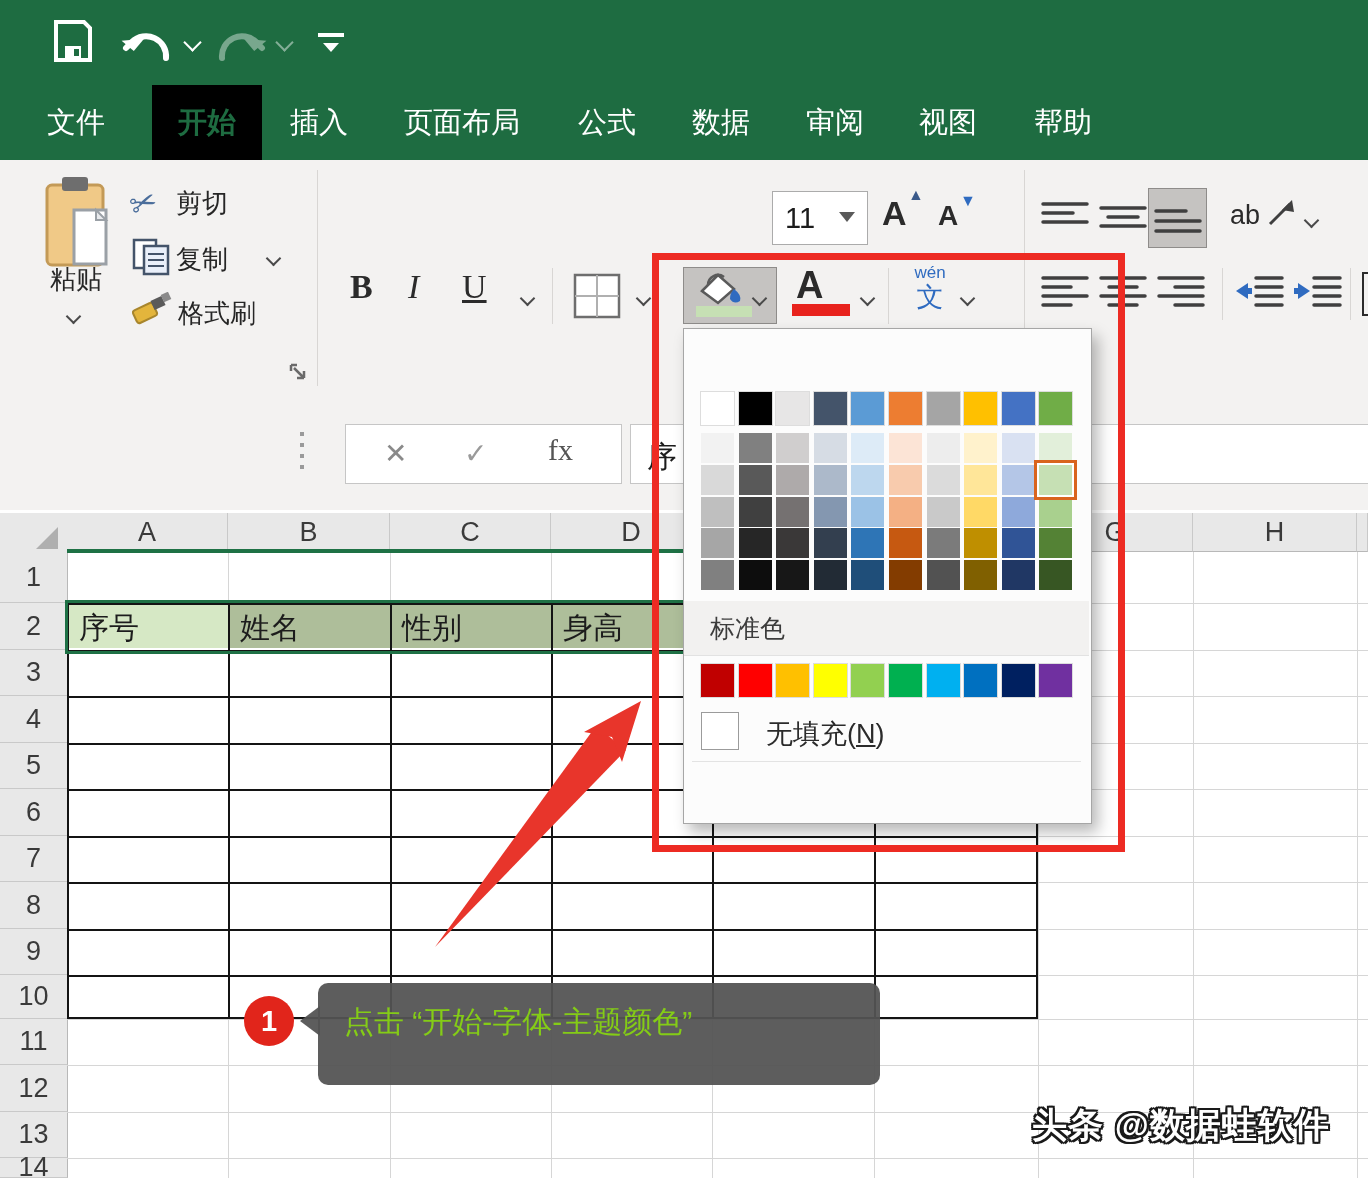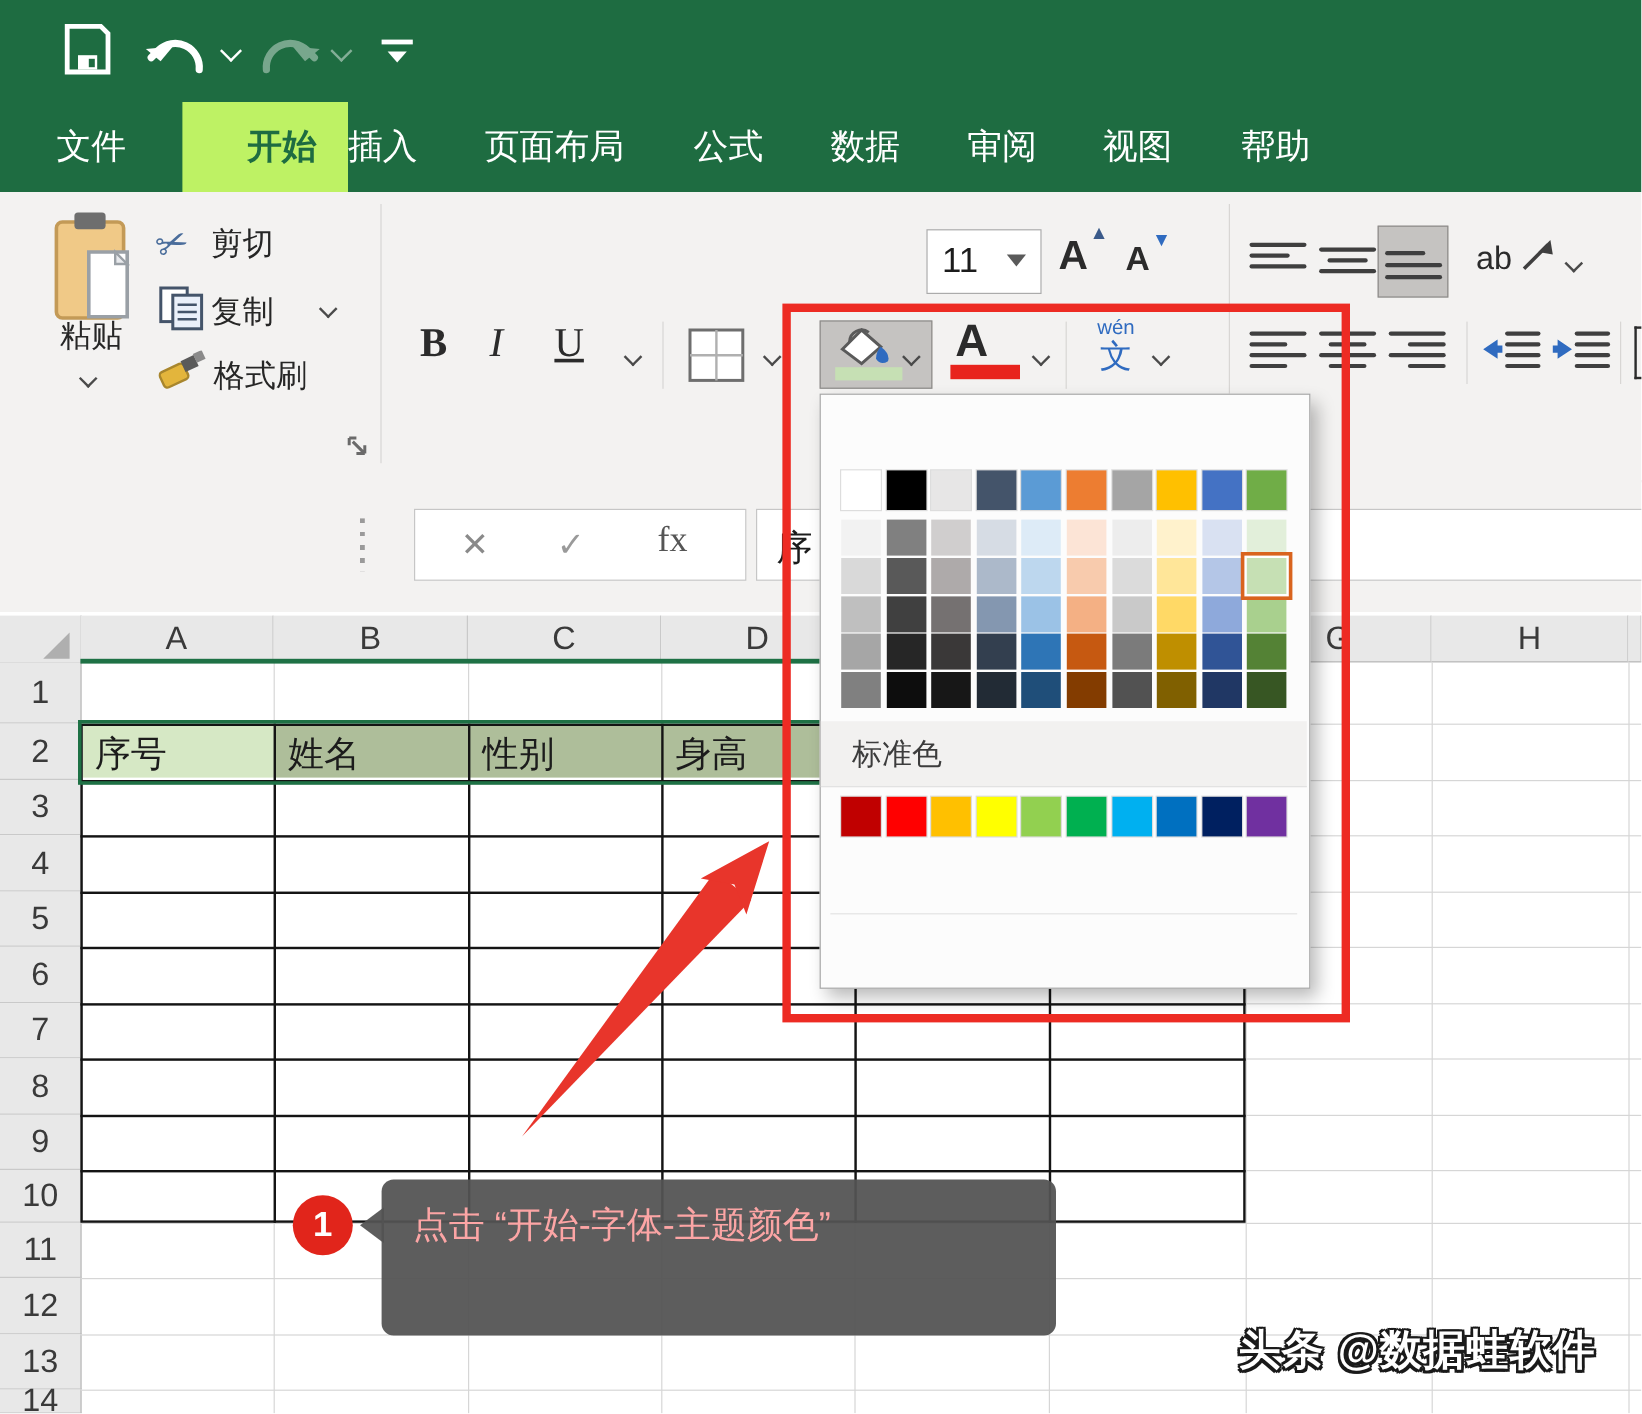--- a/index.html
+++ b/index.html
@@ -11,7 +11,7 @@
   #tabrow{left:0;top:85px;width:1368px;height:75px;background:#1E6C41;}
   .tab{position:absolute;top:0;height:75px;display:flex;align-items:center;justify-content:center;
        color:#fff;font-size:29px;cursor:default;}
-  .tab.active{background:#bef264;color:#1E6C41;font-weight:bold;padding-left:28px;}
+  .tab.active{background:#000000;color:#1E6C41;font-weight:bold;}
   .chev{display:inline-block;width:11px;height:11px;border-right:2.5px solid #fff;border-bottom:2.5px solid #fff;transform:rotate(45deg);}
   .chev.dark{border-color:#4a4a4a;width:9px;height:9px;border-width:2px;}
   

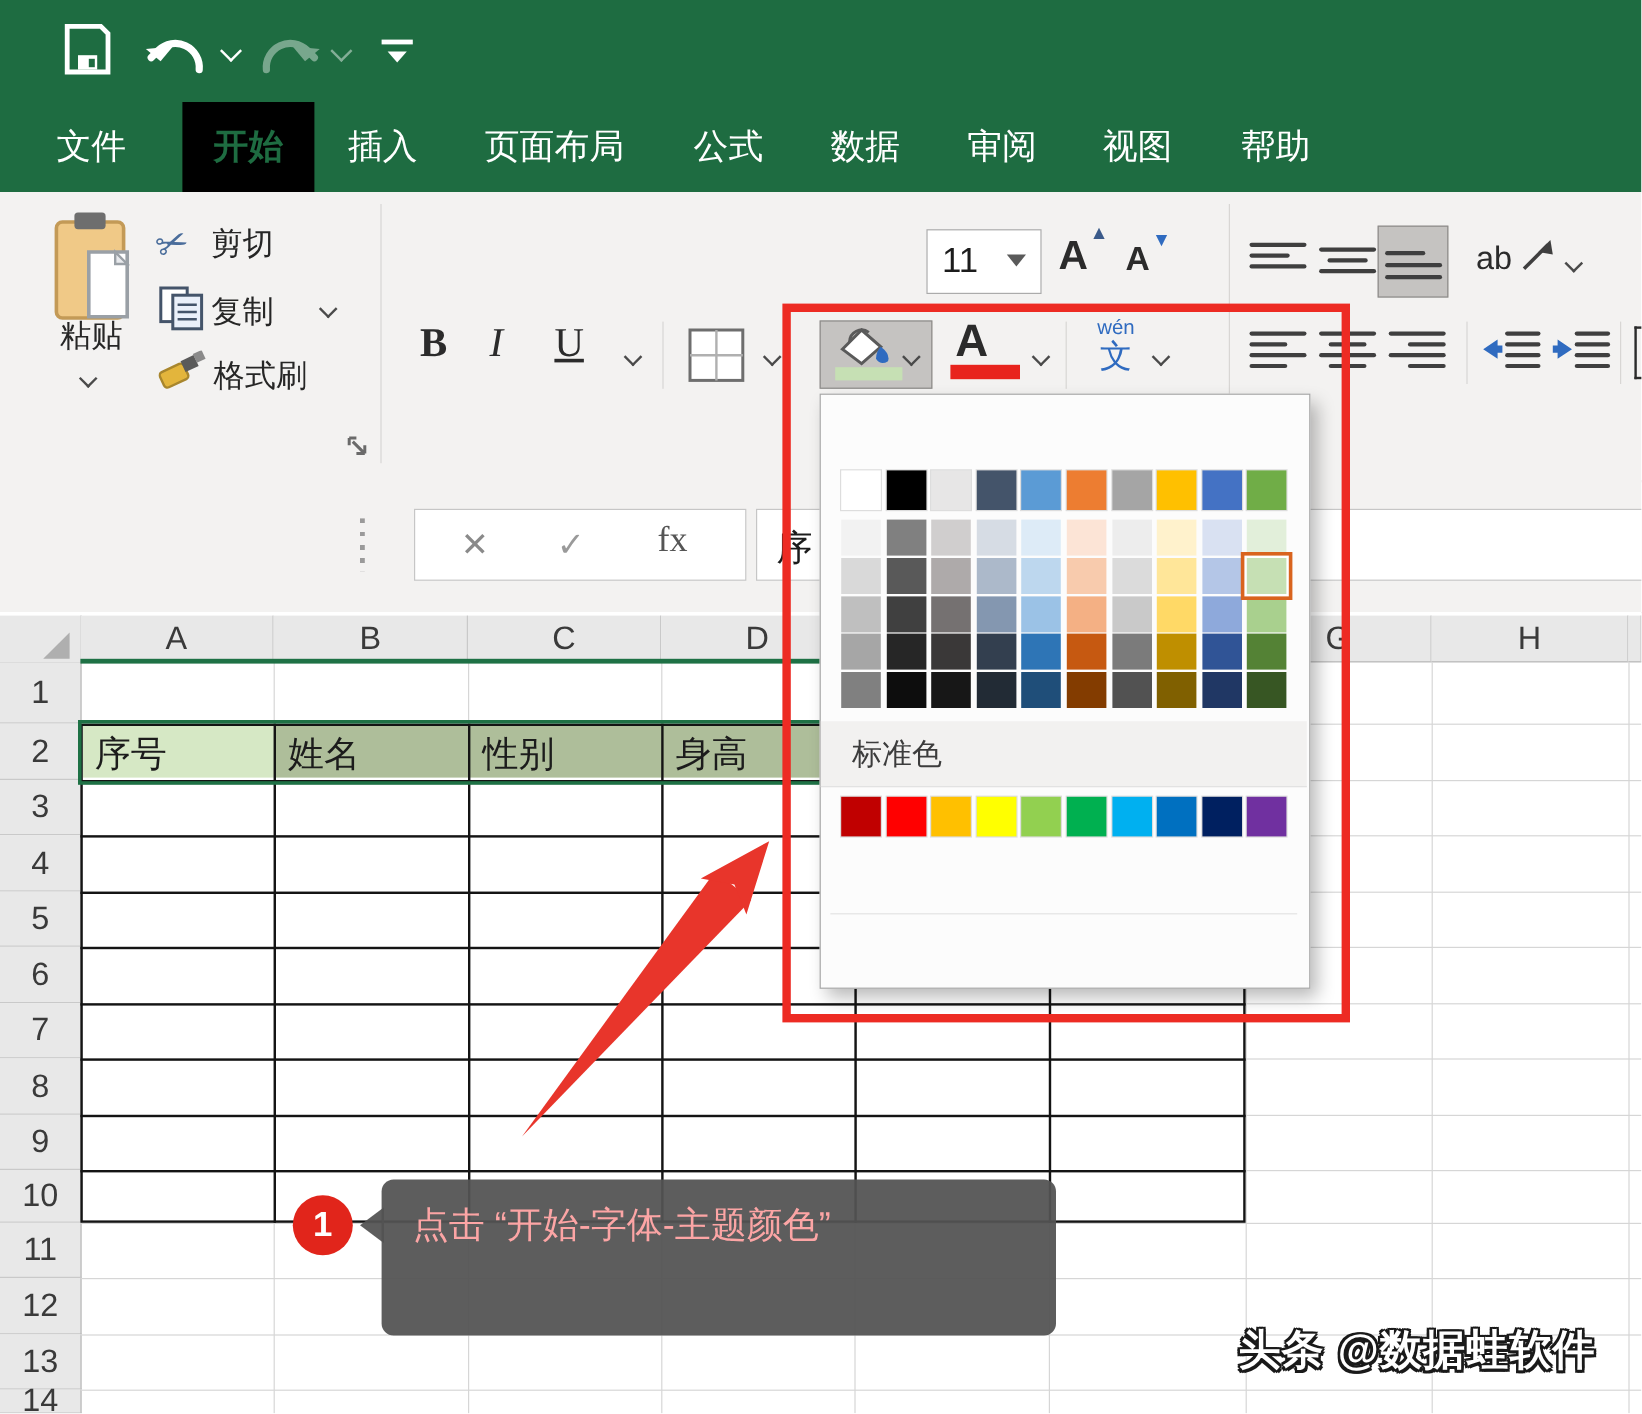--- a/index.html
+++ b/index.html
@@ -433,6 +433,12 @@
         <div class="sw abs" style="position: absolute; left: 318px; top: 335px; background: rgb(0, 32, 96);"></div>
         <div class="sw abs" style="position: absolute; left: 355px; top: 335px; background: rgb(112, 48, 160);"></div>
       </div>
+    <div class="abs" style="left:0;top:375px;width:405px;height:55px;">
+      <div style="position:absolute;left:17px;top:8px;width:36px;height:36px;background:#fff;border:1px solid #9b9b9b;"></div>
+      <div class="menuitem" style="position:absolute;left:82px;top:12px;">
+        <span>无填充(</span><span class="ukey">N</span><span>)</span>
+      </div>
+    </div>
     <div class="abs" style="left:8px;top:432px;width:389px;height:1px;background:#E3E3E3;"></div>
   </div>
 

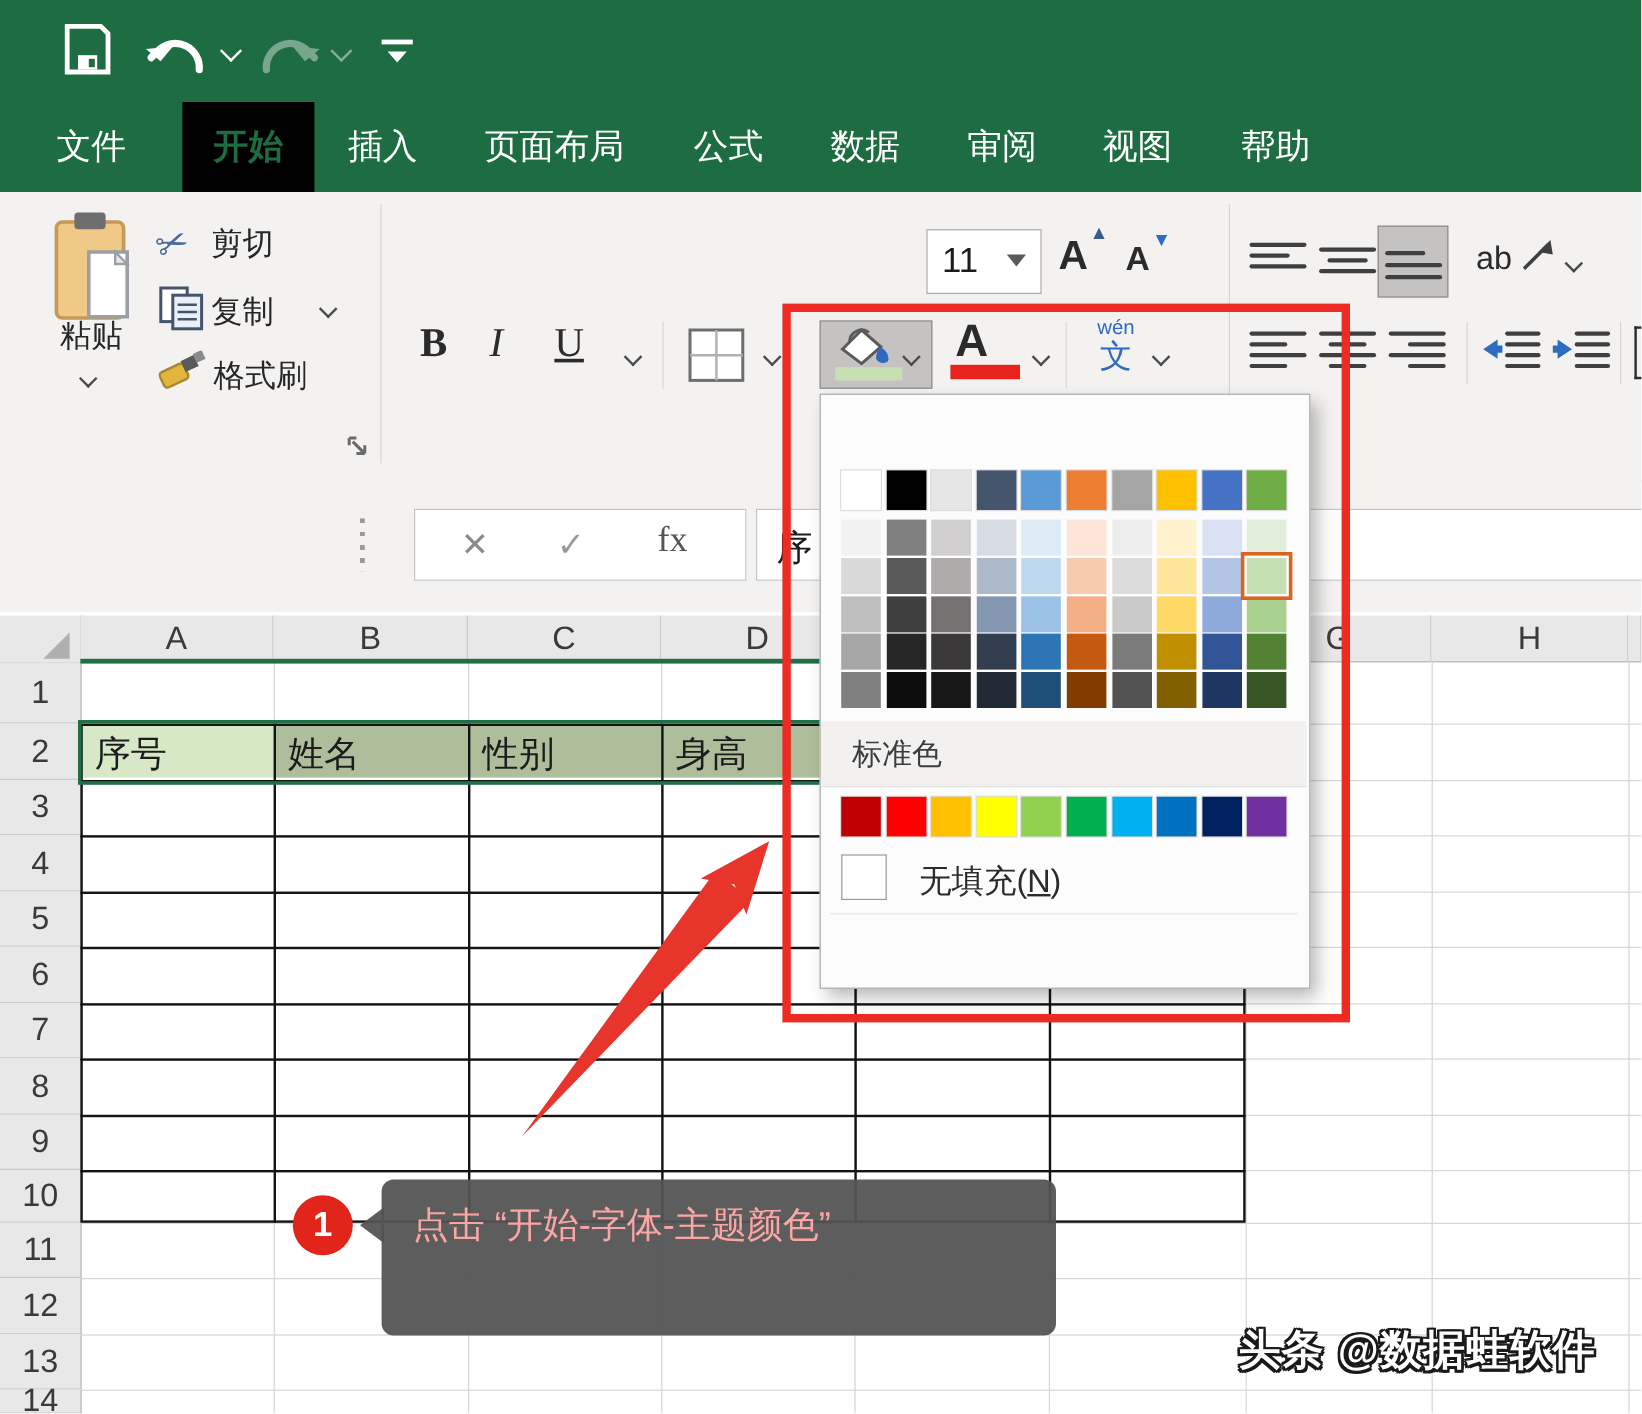--- a/index.html
+++ b/index.html
@@ -46,8 +46,8 @@
   .ukey{text-decoration:underline;}
   
   #redrect{left:652px;top:253px;width:459px;height:585px;border:7px solid #ED2B23;z-index:40;pointer-events:none;}
-  #tooltip{left:318px;top:983px;width:562px;height:130px;background:rgba(83,83,83,0.94);border-radius:10px;z-index:25;
-           color:#fca5a5;font-size:30px;padding:14px 26px;box-sizing:border-box;line-height:50px;}
+  #tooltip{left:318px;top:983px;width:562px;height:102px;background:rgba(83,83,83,0.94);border-radius:10px;z-index:25;
+           color:#84cc16;font-size:30px;padding:14px 26px;box-sizing:border-box;line-height:50px;}
   #tooltip-notch{left:300px;top:1006px;width:0;height:0;border-top:15px solid transparent;border-bottom:15px solid transparent;
            border-right:20px solid rgba(83,83,83,0.94);z-index:25;}
   #badge{left:244px;top:996px;width:50px;height:50px;border-radius:50%;background:#E1251B;color:#fff;z-index:26;

